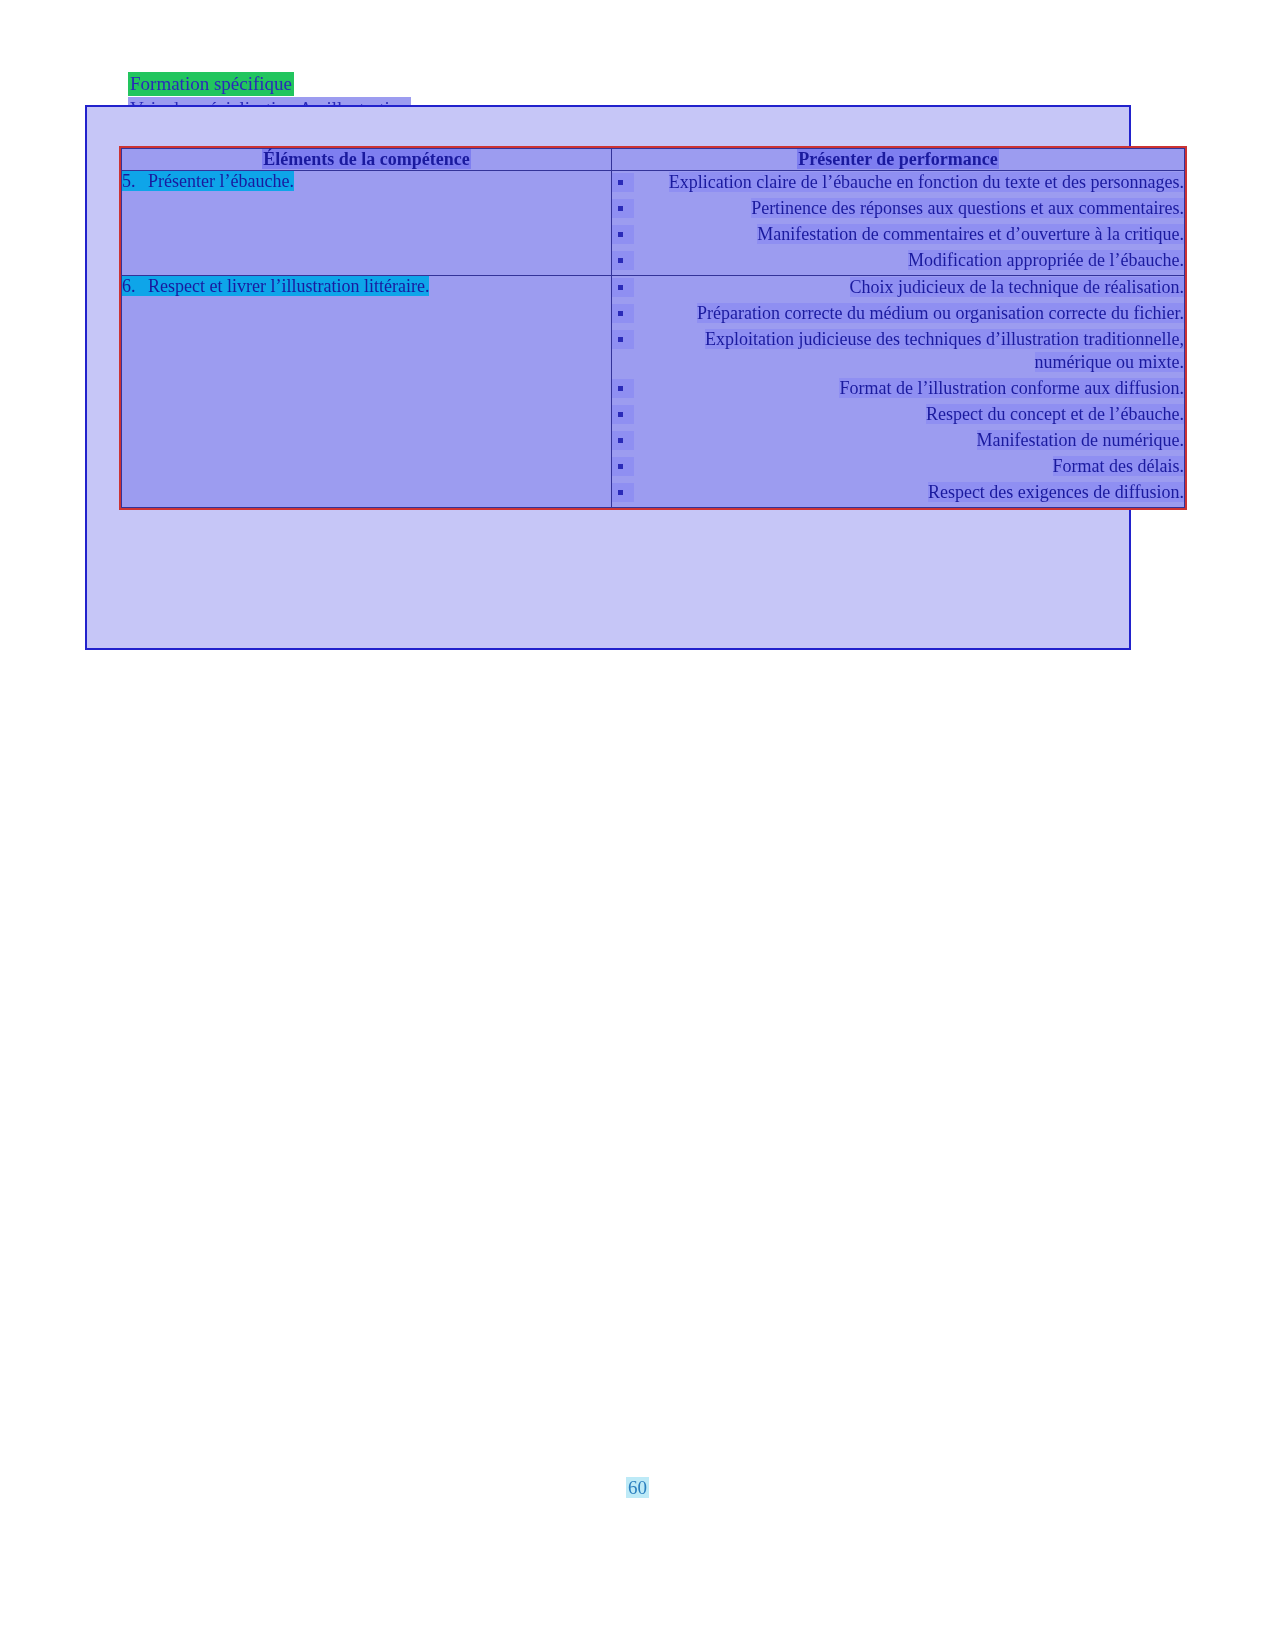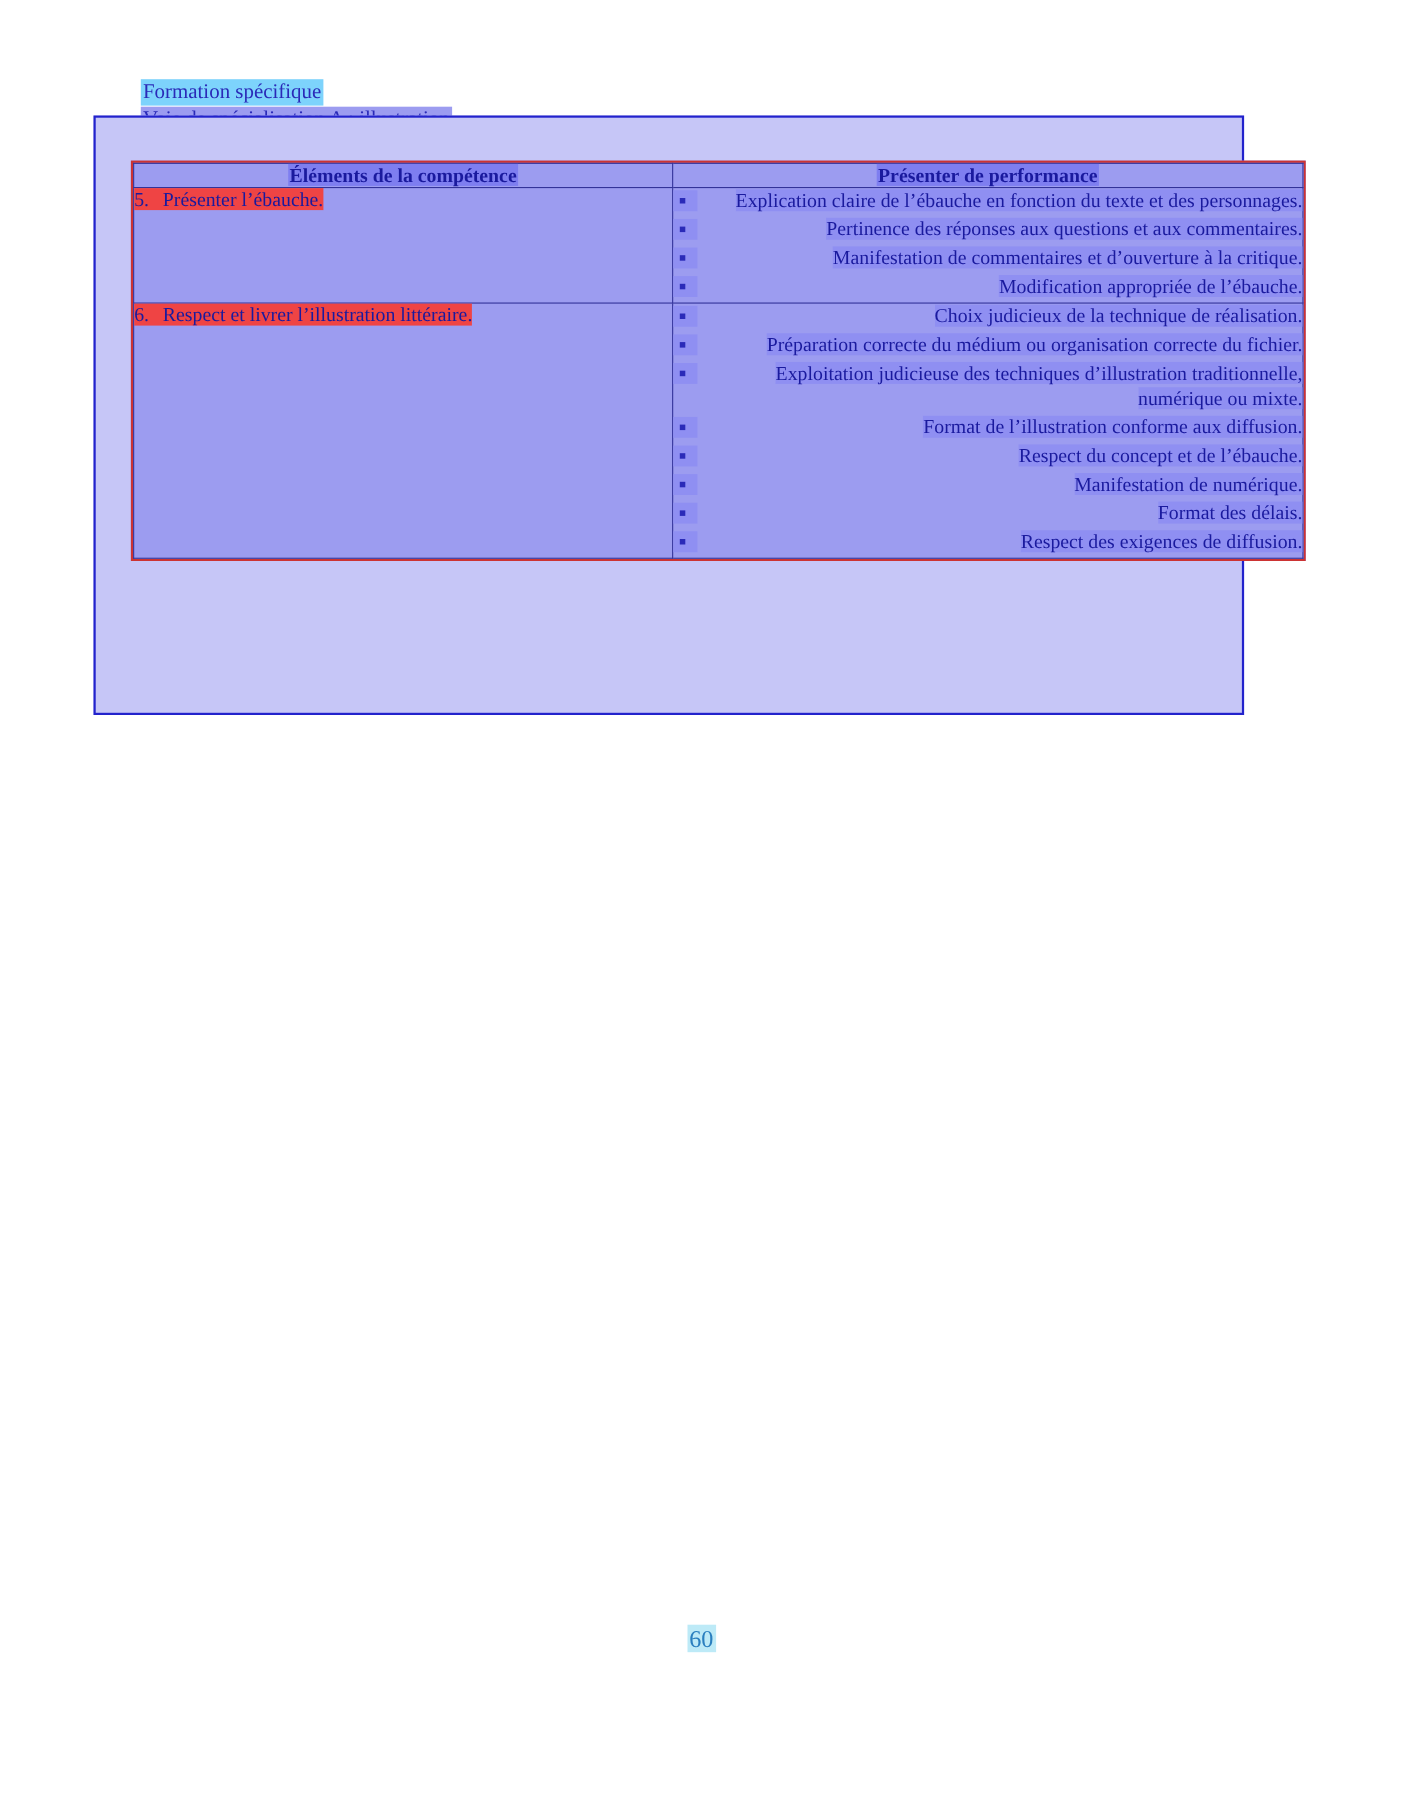--- a/index.html
+++ b/index.html
@@ -25,7 +25,7 @@
   }
   .hdr-1 {
     top: 72px;
-    background: #7dd3fc;
+    background: #22c55e;
     color: #2a2ab8;
     padding: 0 2px;
   }

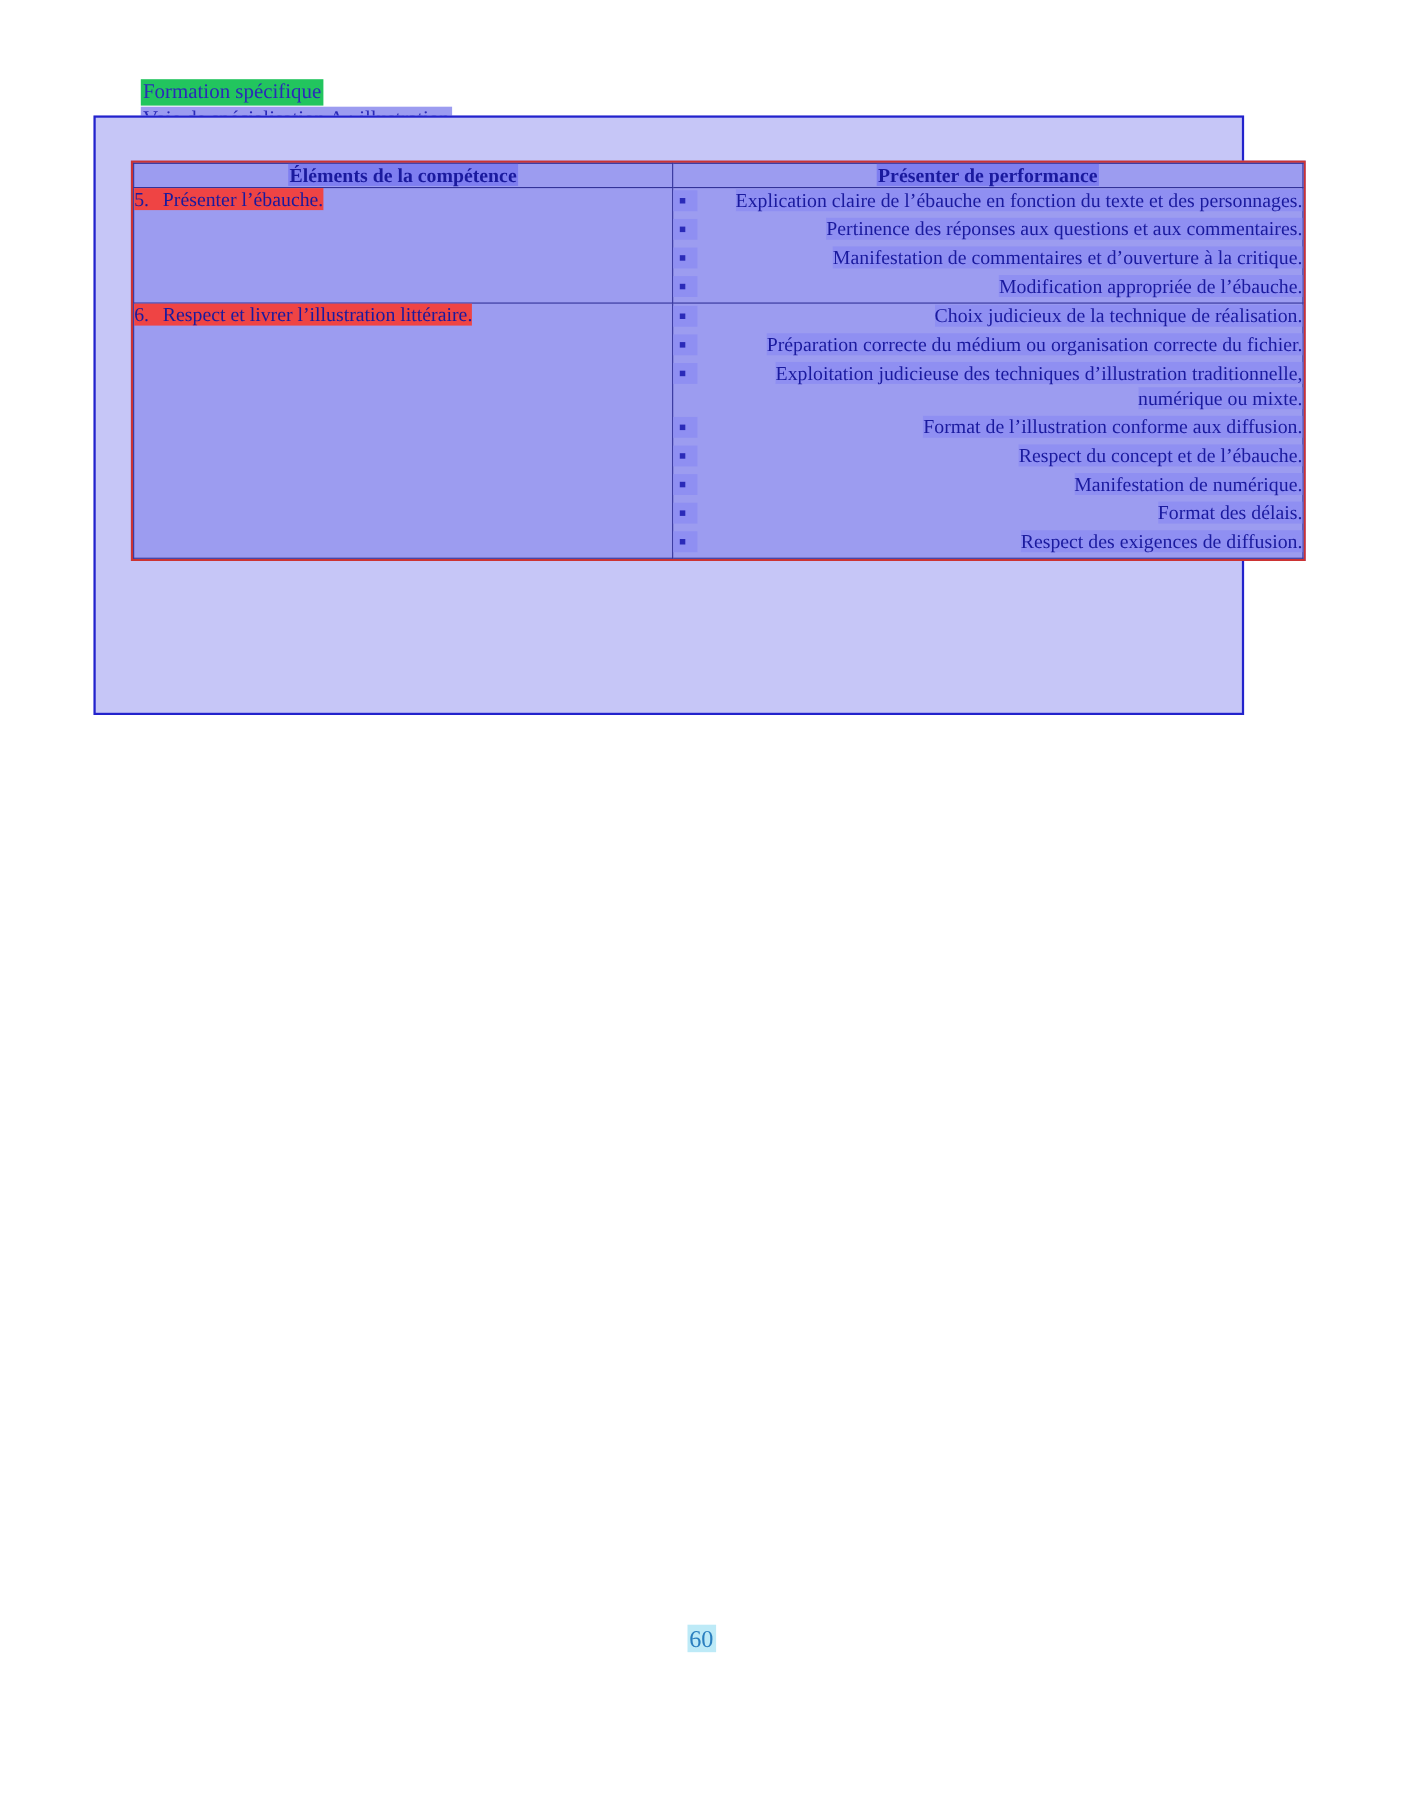--- a/index.html
+++ b/index.html
@@ -98,7 +98,7 @@
     width: 26px;
   }
   .hl {
-    background: #ef4444;
+    background: #0ea5e9;
   }
 
   .crit-cell {

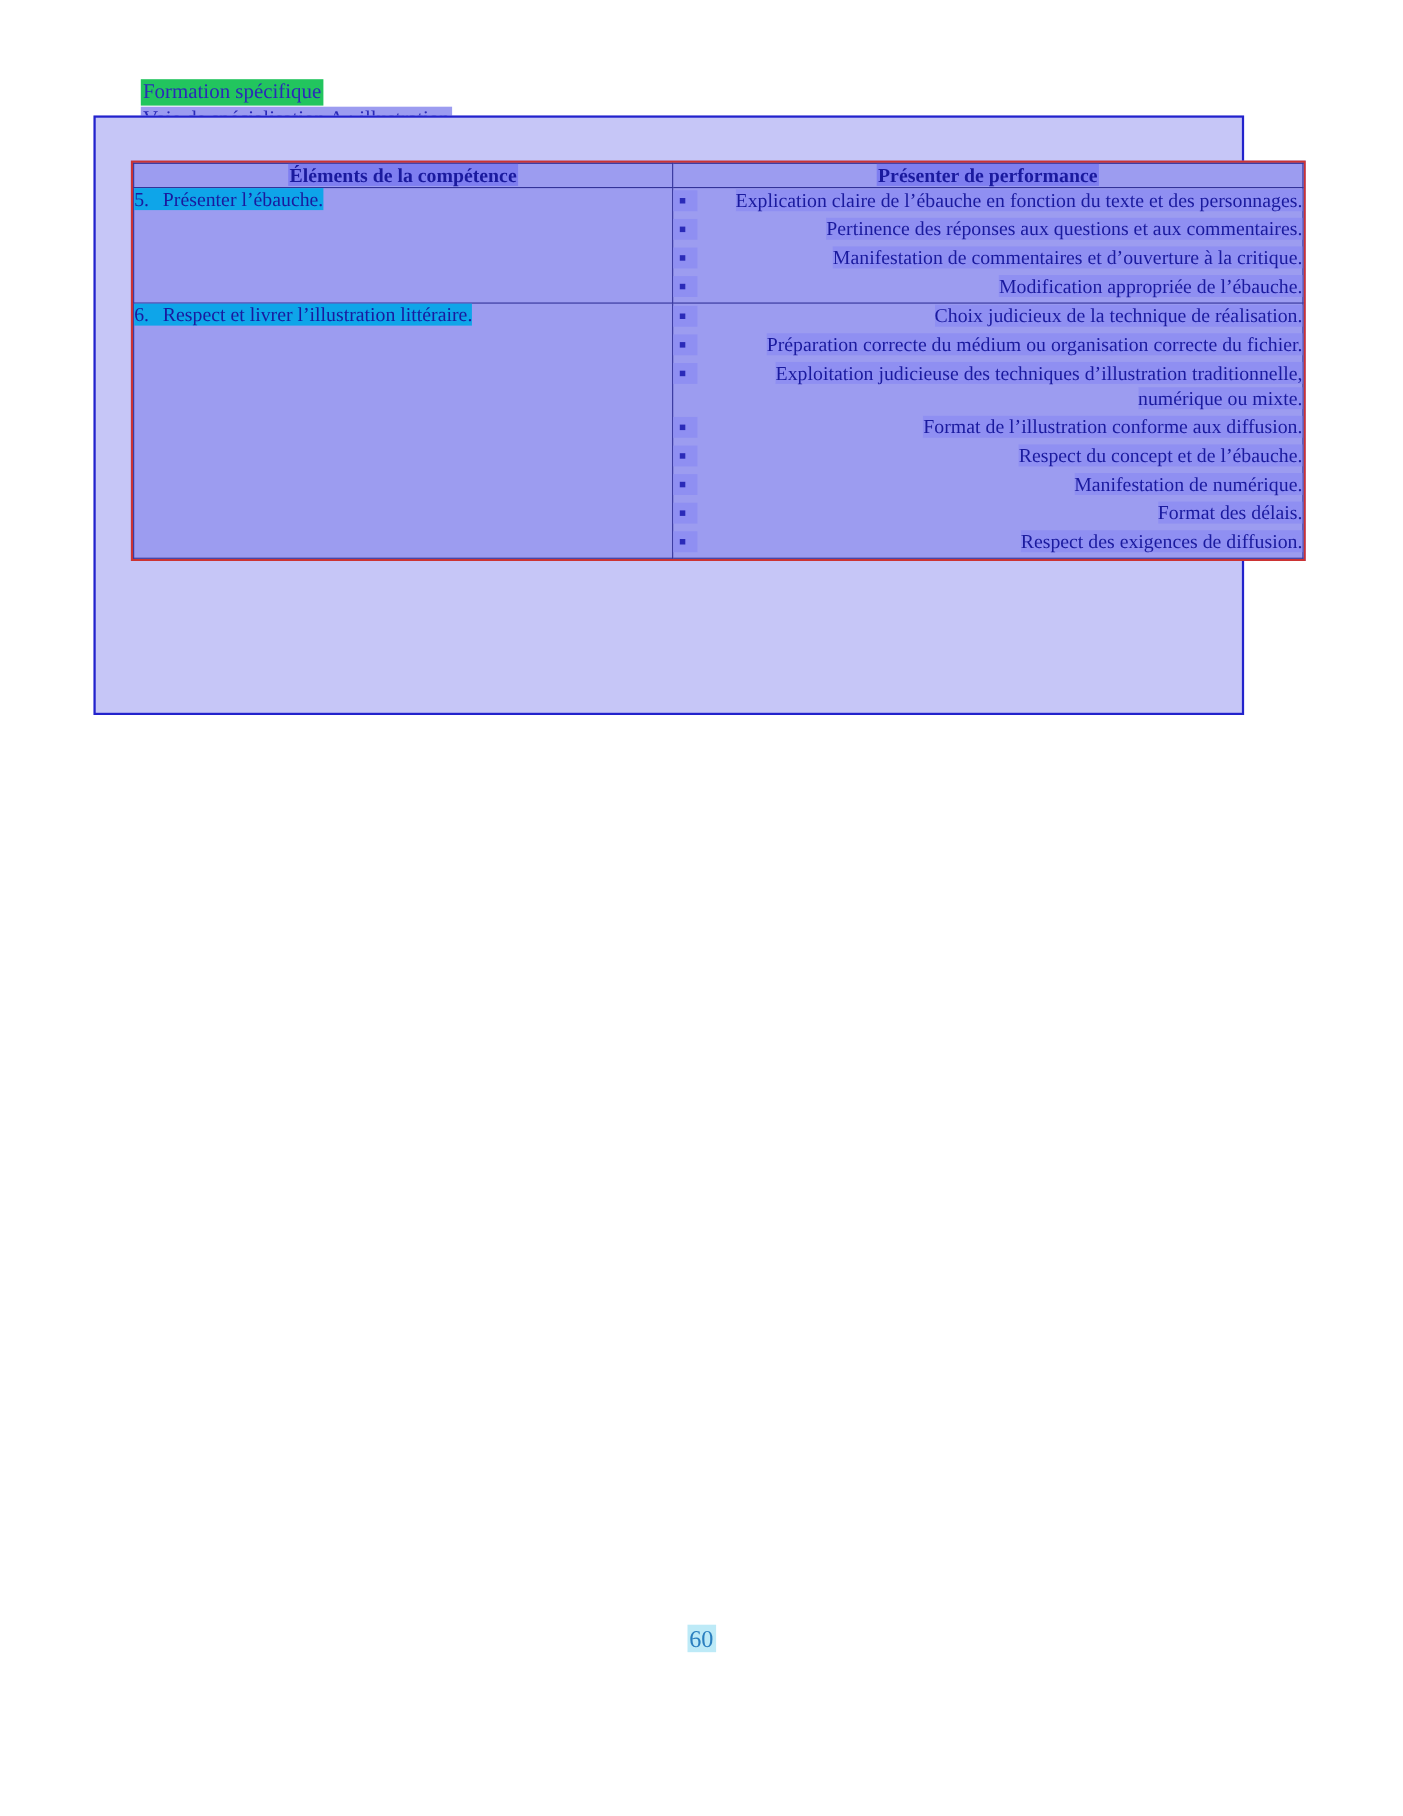--- a/index.html
+++ b/index.html
@@ -146,7 +146,7 @@
     right: 0;
     top: 1477px;
     text-align: center;
-    font-size: 22px;
+    font-size: 19px;
     color: #2a8fd0;
   }
   .page-num span {

